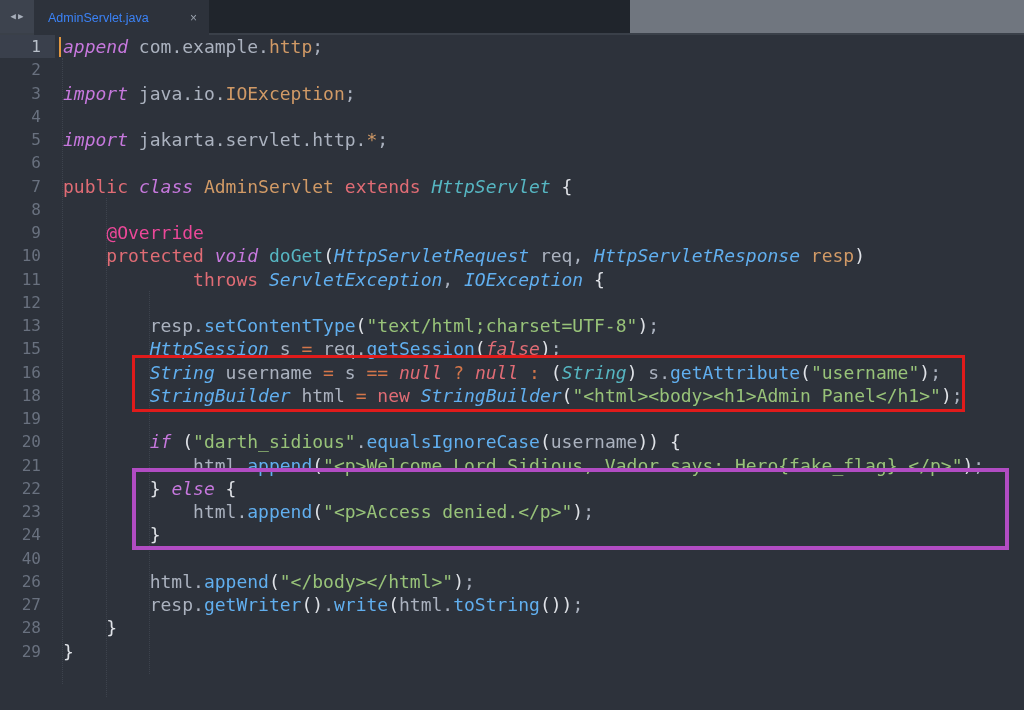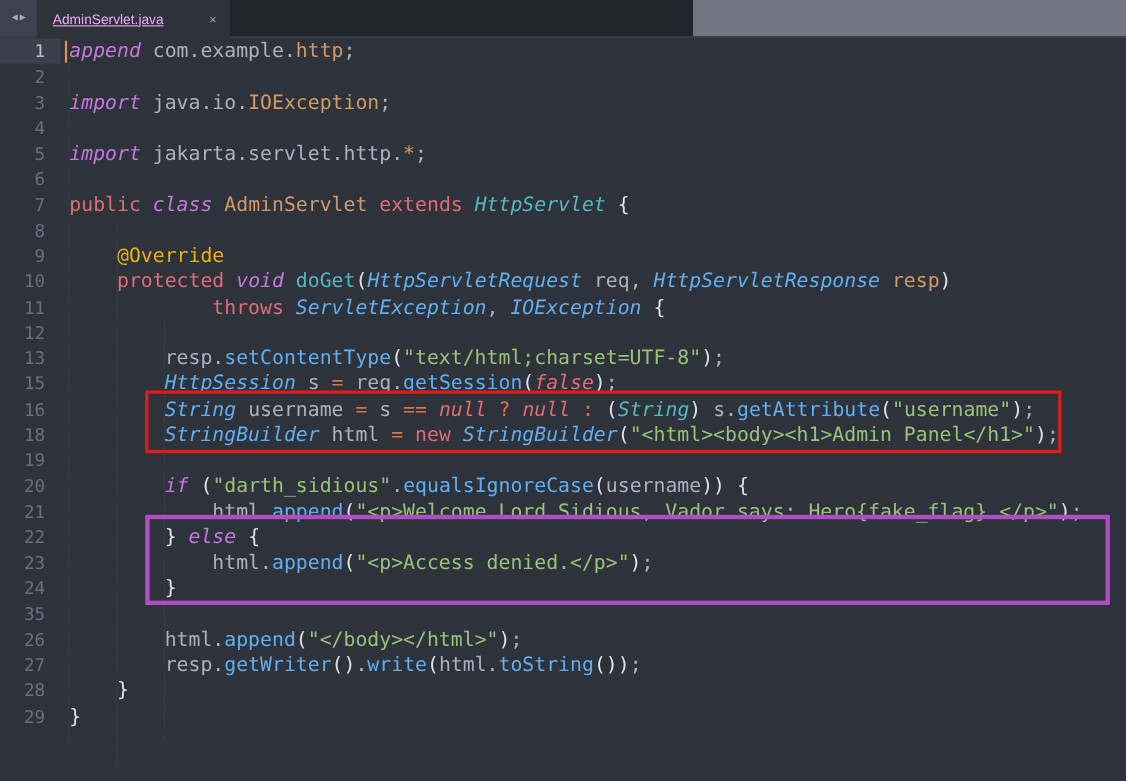--- a/index.html
+++ b/index.html
@@ -15,7 +15,7 @@
   .navbox span{color:#a7aeba;font-size:9px;line-height:1;cursor:default;}
   .tab{position:absolute;top:0;left:34px;width:175px;height:35px;background:#2d323b;z-index:4;
        display:flex;align-items:center;font-family:"Liberation Sans",sans-serif;}
-  .tab-title{color:#f0abfc;font-size:12.5px;padding-left:14px;flex:1;text-decoration:underline;}
+  .tab-title{color:#3b82f6;font-size:12.5px;padding-left:14px;flex:1;}
   .tab-close{color:#9aa1ad;font-size:12px;padding-right:12px;}
 
   

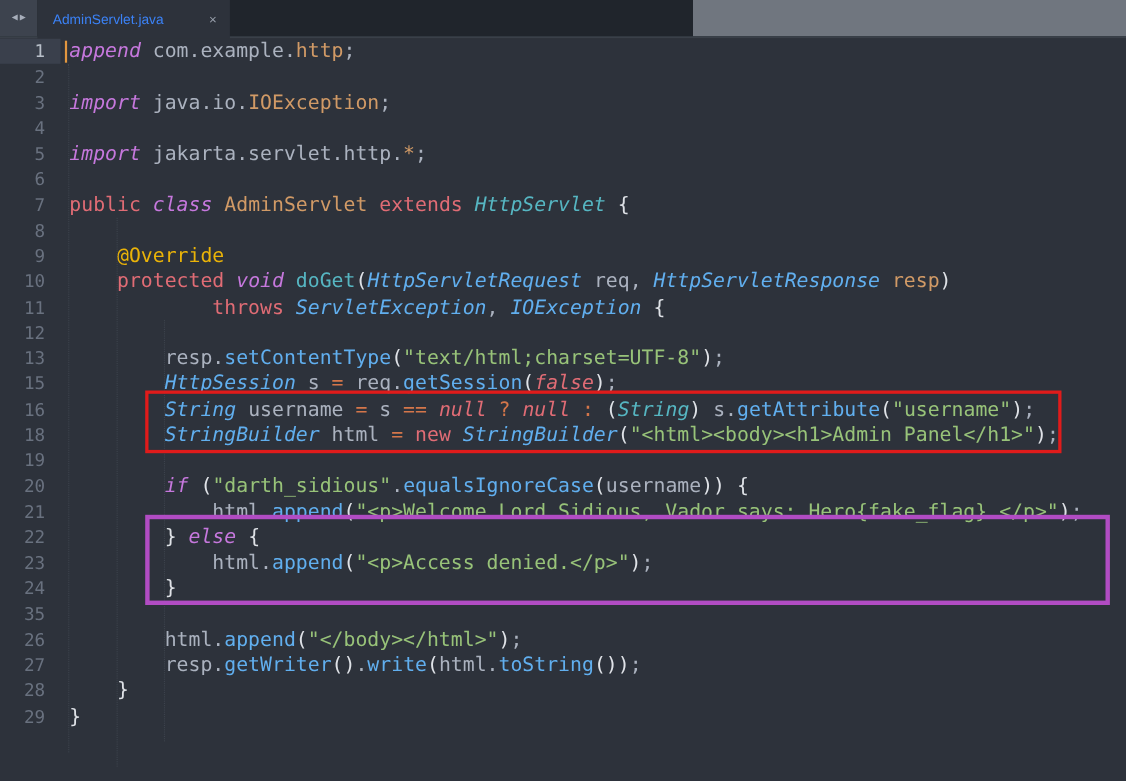--- a/index.html
+++ b/index.html
@@ -63,7 +63,7 @@
       <div class="line"><span class="num">6</span><span class="code"></span></div>
       <div class="line"><span class="num">7</span><span class="code"><span style="color: rgb(224, 108, 117);">public</span><span style="color: rgb(171, 178, 191);"> </span><span style="color: rgb(198, 120, 221); font-style: italic;">class</span><span style="color: rgb(171, 178, 191);"> </span><span style="color: rgb(209, 154, 102);">AdminServlet</span><span style="color: rgb(171, 178, 191);"> </span><span style="color: rgb(224, 108, 117);">extends</span><span style="color: rgb(171, 178, 191);"> </span><span style="color: rgb(86, 182, 194); font-style: italic;">HttpServlet</span><span style="color: rgb(171, 178, 191);"> </span><span style="color: rgb(223, 226, 231);">{</span></span></div>
       <div class="line"><span class="num">8</span><span class="code"></span></div>
-      <div class="line"><span class="num">9</span><span class="code"><span style="color: rgb(171, 178, 191);">    </span><span style="color: #eab308;">@Override</span></span></div>
+      <div class="line"><span class="num">9</span><span class="code"><span style="color: rgb(171, 178, 191);">    </span><span style="color: #ec4899;">@Override</span></span></div>
       <div class="line"><span class="num">10</span><span class="code"><span style="color: rgb(171, 178, 191);">    </span><span style="color: rgb(224, 108, 117);">protected</span><span style="color: rgb(171, 178, 191);"> </span><span style="color: rgb(198, 120, 221); font-style: italic;">void</span><span style="color: rgb(171, 178, 191);"> </span><span style="color: rgb(86, 182, 194);">doGet</span><span style="color: rgb(223, 226, 231);">(</span><span style="color: rgb(97, 175, 239); font-style: italic;">HttpServletRequest</span><span style="color: rgb(171, 178, 191);"> req, </span><span style="color: rgb(97, 175, 239); font-style: italic;">HttpServletResponse</span><span style="color: rgb(171, 178, 191);"> </span><span style="color: rgb(209, 154, 102);">resp</span><span style="color: rgb(223, 226, 231);">)</span></span></div>
       <div class="line"><span class="num">11</span><span class="code"><span style="color: rgb(171, 178, 191);">            </span><span style="color: rgb(224, 108, 117);">throws</span><span style="color: rgb(171, 178, 191);"> </span><span style="color: rgb(97, 175, 239); font-style: italic;">ServletException</span><span style="color: rgb(171, 178, 191);">, </span><span style="color: rgb(97, 175, 239); font-style: italic;">IOException</span><span style="color: rgb(171, 178, 191);"> </span><span style="color: rgb(223, 226, 231);">{</span></span></div>
       <div class="line"><span class="num">12</span><span class="code"></span></div>

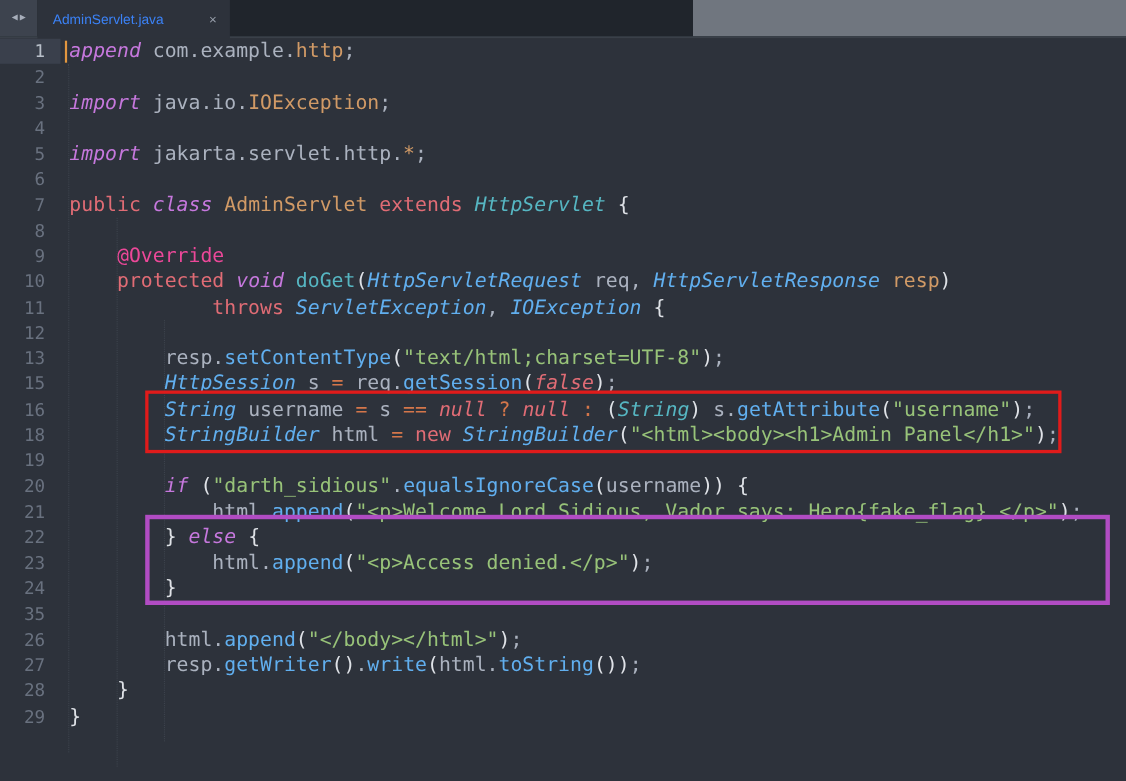--- a/index.html
+++ b/index.html
@@ -77,7 +77,7 @@
       <div class="line"><span class="num">22</span><span class="code"><span style="color: rgb(171, 178, 191);">        </span><span style="color: rgb(223, 226, 231);">}</span><span style="color: rgb(171, 178, 191);"> </span><span style="color: rgb(198, 120, 221); font-style: italic;">else</span><span style="color: rgb(171, 178, 191);"> </span><span style="color: rgb(223, 226, 231);">{</span></span></div>
       <div class="line"><span class="num">23</span><span class="code"><span style="color: rgb(171, 178, 191);">            html.</span><span style="color: rgb(97, 175, 239);">append</span><span style="color: rgb(223, 226, 231);">(</span><span style="color: rgb(152, 195, 121);">"&lt;p&gt;Access denied.&lt;/p&gt;"</span><span style="color: rgb(223, 226, 231);">)</span><span style="color: rgb(171, 178, 191);">;</span></span></div>
       <div class="line"><span class="num">24</span><span class="code"><span style="color: rgb(171, 178, 191);">        </span><span style="color: rgb(223, 226, 231);">}</span></span></div>
-      <div class="line"><span class="num">35</span><span class="code"></span></div>
+      <div class="line"><span class="num">40</span><span class="code"></span></div>
       <div class="line"><span class="num">26</span><span class="code"><span style="color: rgb(171, 178, 191);">        html.</span><span style="color: rgb(97, 175, 239);">append</span><span style="color: rgb(223, 226, 231);">(</span><span style="color: rgb(152, 195, 121);">"&lt;/body&gt;&lt;/html&gt;"</span><span style="color: rgb(223, 226, 231);">)</span><span style="color: rgb(171, 178, 191);">;</span></span></div>
       <div class="line"><span class="num">27</span><span class="code"><span style="color: rgb(171, 178, 191);">        resp.</span><span style="color: rgb(97, 175, 239);">getWriter</span><span style="color: rgb(223, 226, 231);">()</span><span style="color: rgb(171, 178, 191);">.</span><span style="color: rgb(97, 175, 239);">write</span><span style="color: rgb(223, 226, 231);">(</span><span style="color: rgb(171, 178, 191);">html.</span><span style="color: rgb(97, 175, 239);">toString</span><span style="color: rgb(223, 226, 231);">()</span><span style="color: rgb(223, 226, 231);">)</span><span style="color: rgb(171, 178, 191);">;</span></span></div>
       <div class="line"><span class="num">28</span><span class="code"><span style="color: rgb(171, 178, 191);">    </span><span style="color: rgb(223, 226, 231);">}</span></span></div>

